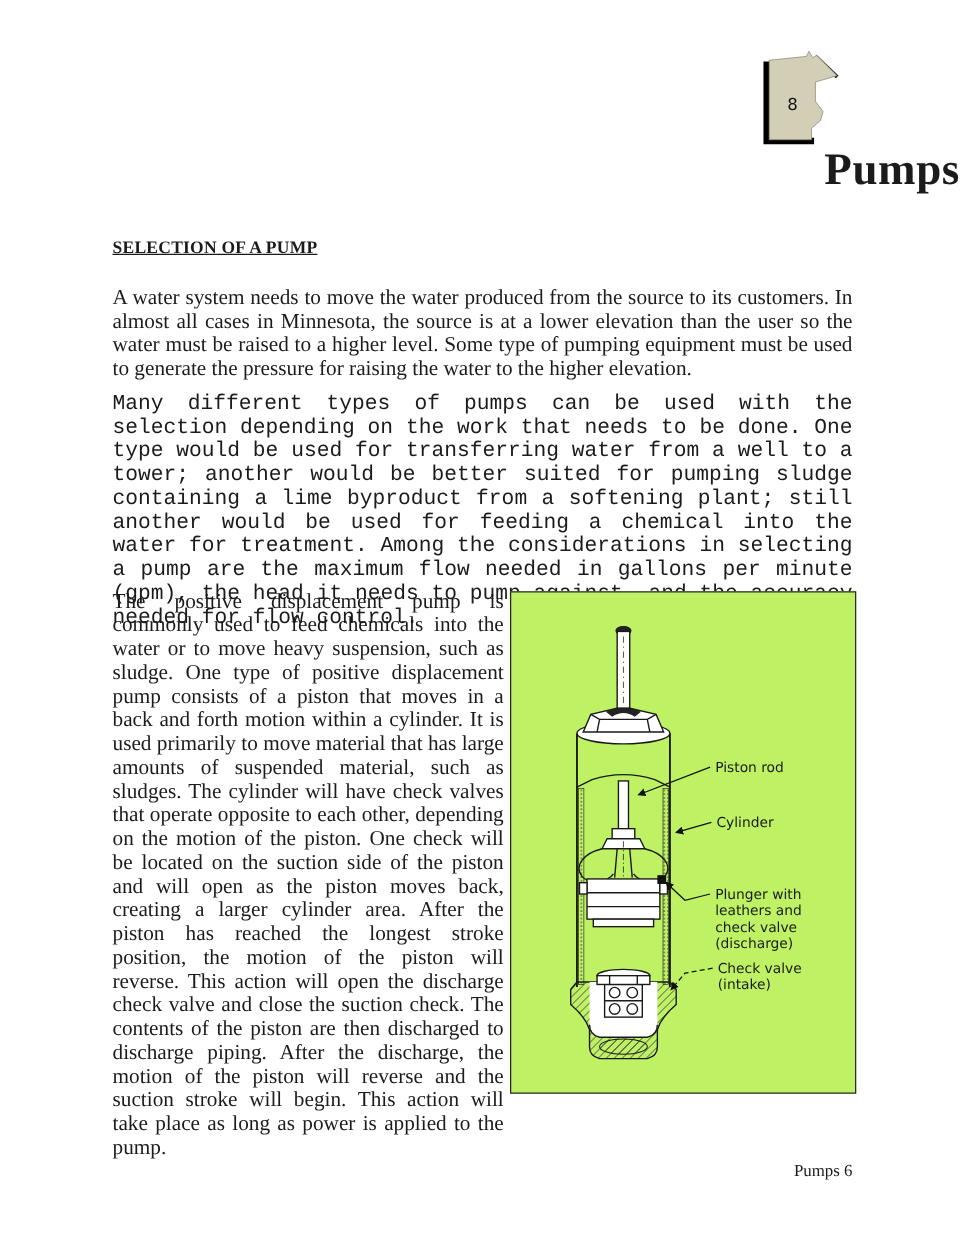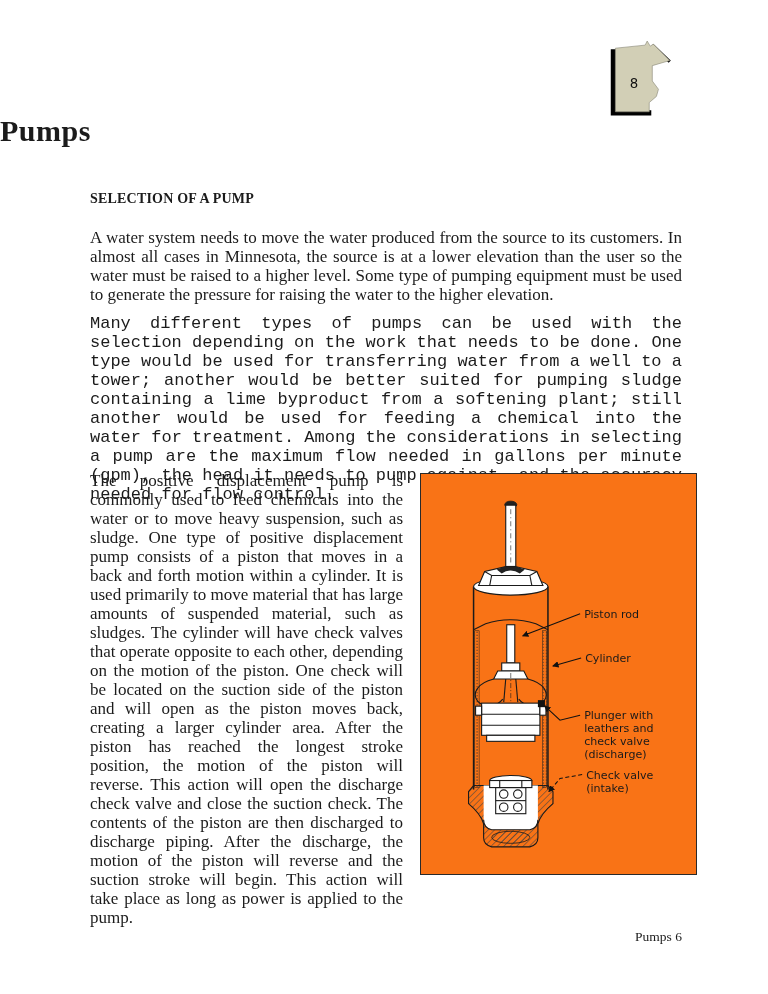--- a/index.html
+++ b/index.html
@@ -30,8 +30,8 @@
     position: absolute;
     left: 0; right: 0;
     top: 114px;
-    text-align: left;
-    font-size: 30px;
+    text-align: right;
+    font-size: 36px;
     font-weight: bold;
     letter-spacing: 0.5px;
   }

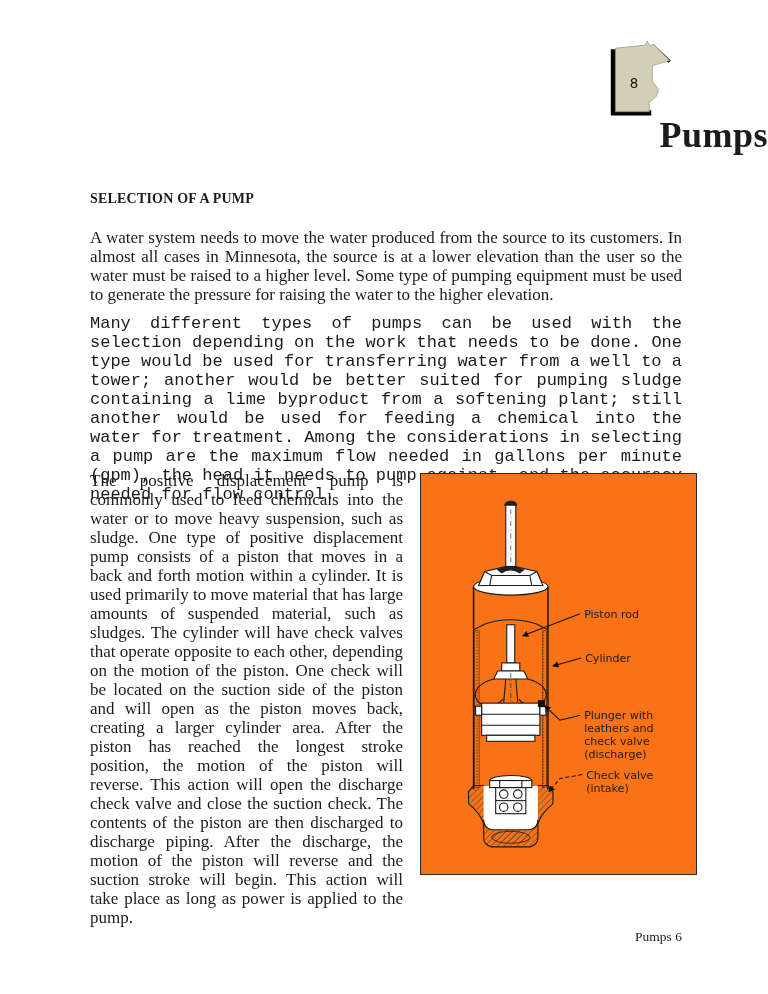--- a/index.html
+++ b/index.html
@@ -43,7 +43,7 @@
     font-weight: bold;
     letter-spacing: 0.2px;
   }
-  .heading-1 { top: 191px; }
+  .heading-1 { top: 191px; text-decoration: underline; }
   .heading-2 { top: 434px; }
   .doc-para {
     position: absolute;

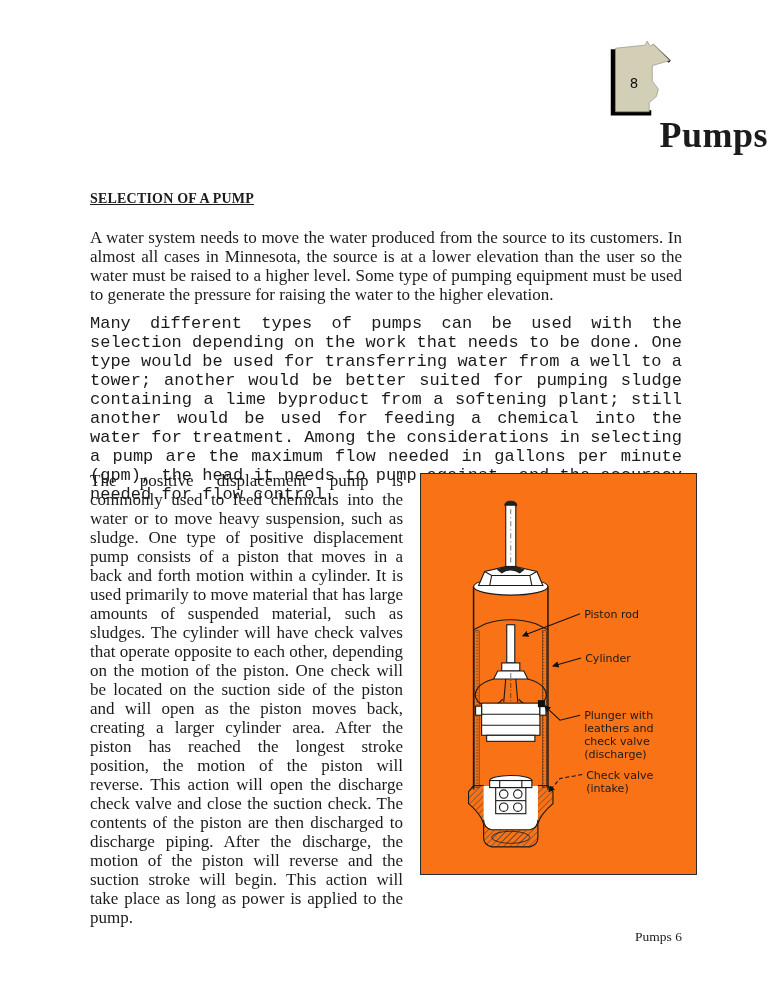--- a/index.html
+++ b/index.html
@@ -62,12 +62,12 @@
   }
   .figure-box {
     position: absolute;
-    left: 420px;
+    left: 408px;
     top: 473px;
     width: 275px;
     height: 400px;
     border: 1px solid #2a2a2a;
-    background: #f97316;
+    background: #bef264;
     box-sizing: content-box;
   }
   .figure-box svg { width: 275px; height: 400px; display: block; }

